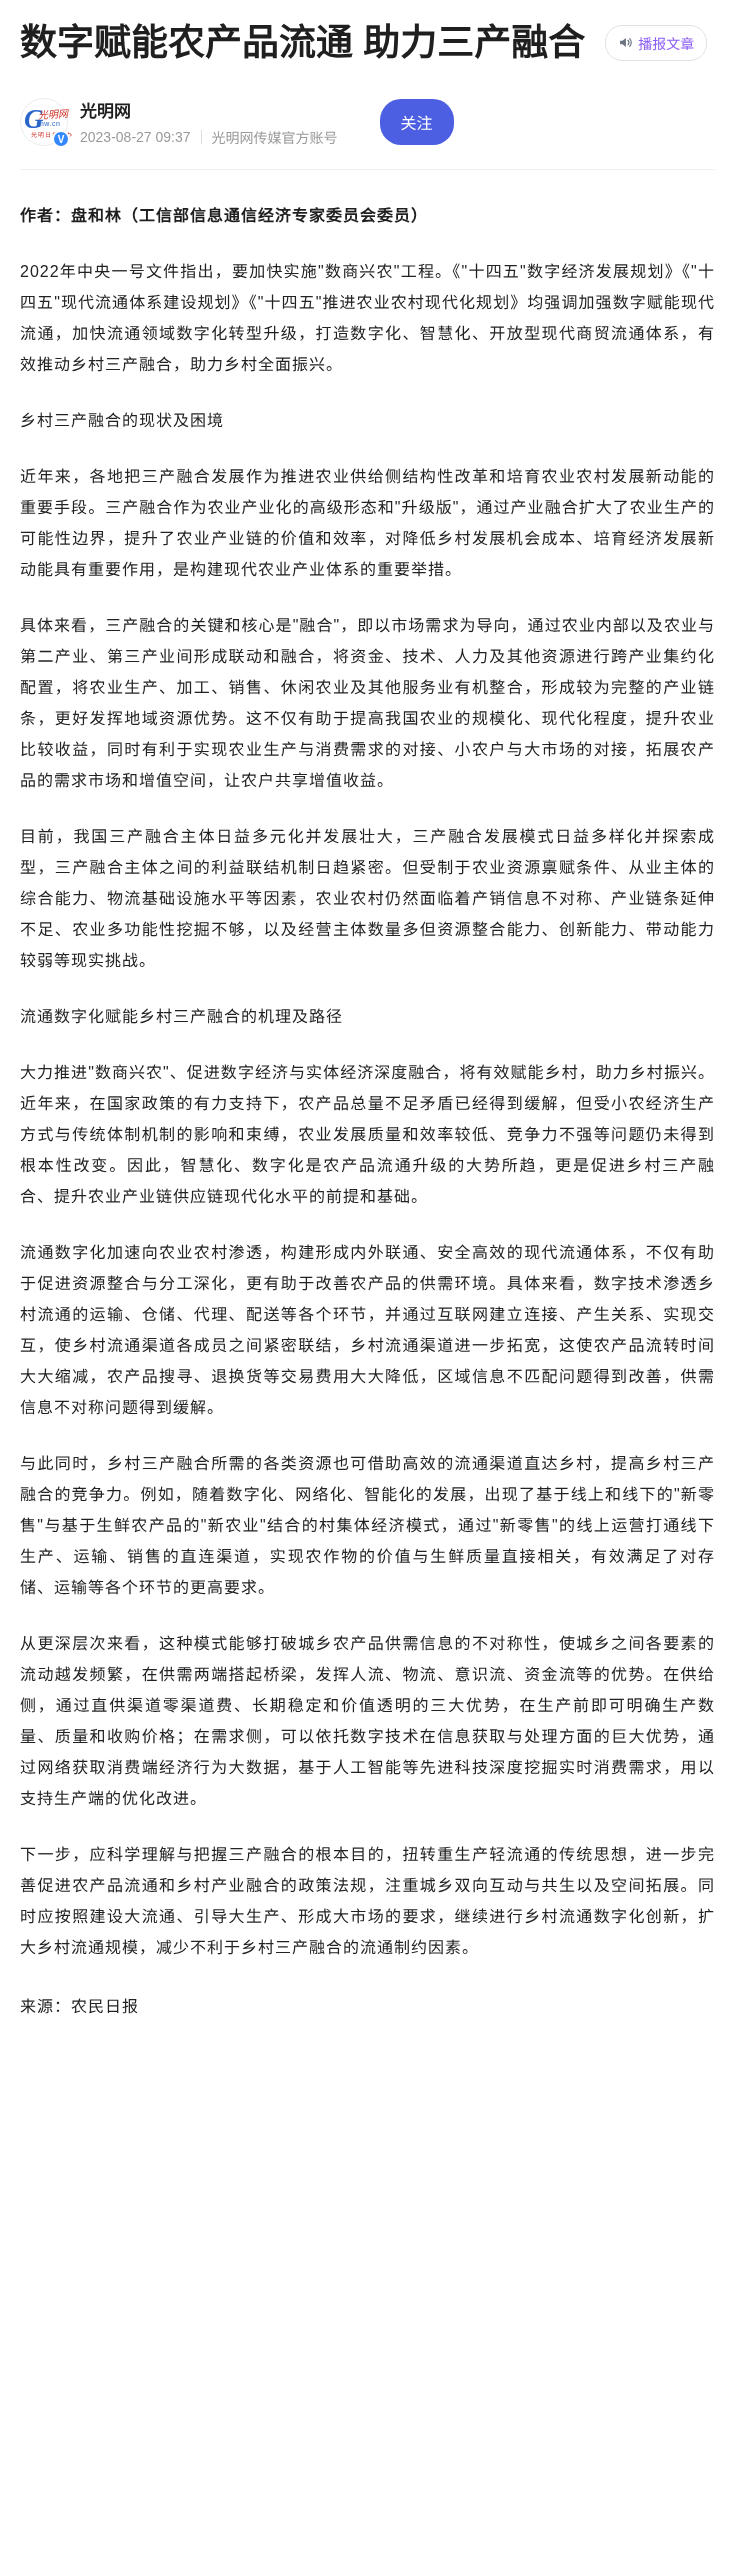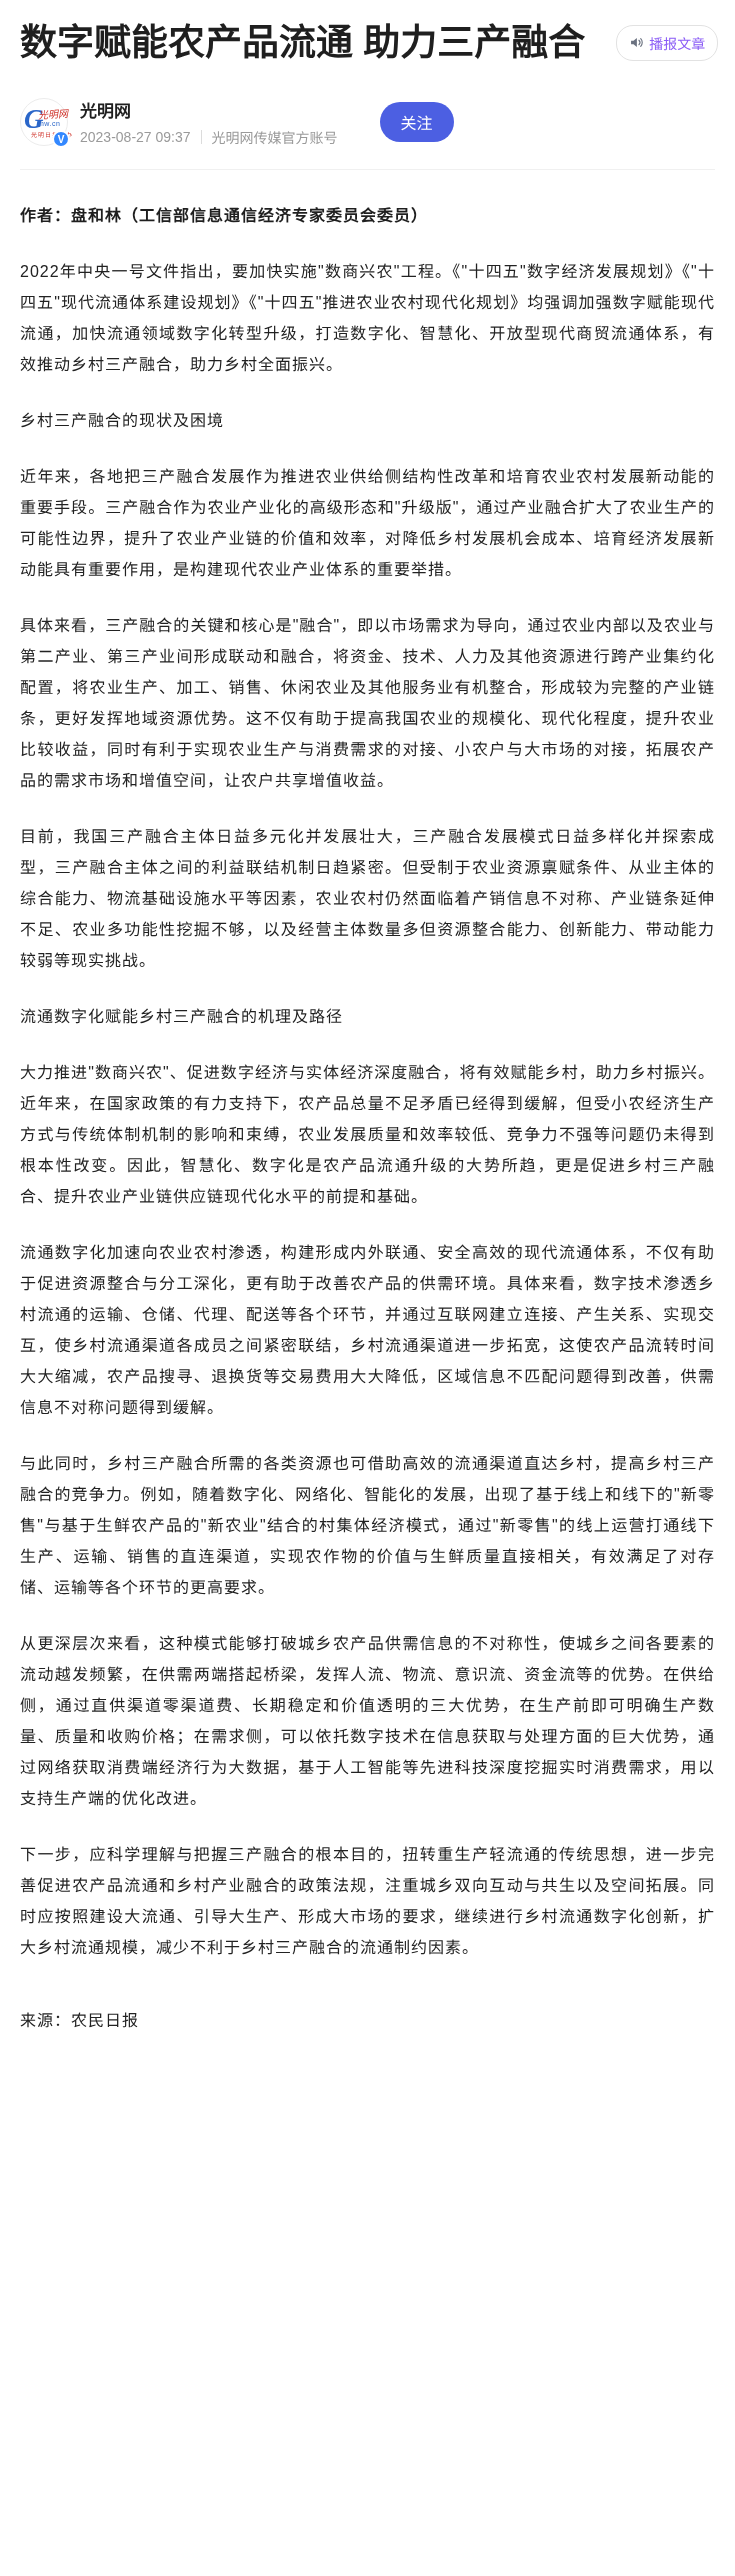--- a/index.html
+++ b/index.html
@@ -12,7 +12,7 @@
   .page { width: 735px; padding: 18px 20px 60px; }
 
   
-  .title-row { display: flex; align-items: center; gap: 31px; margin-top: 2px; }
+  .title-row { display: flex; align-items: center; gap: 20px; margin-top: 2px; }
   h1.article-title {
     font-size: 37px; line-height: 1.22; font-weight: 700; color: #1f1f1f;
     white-space: nowrap;

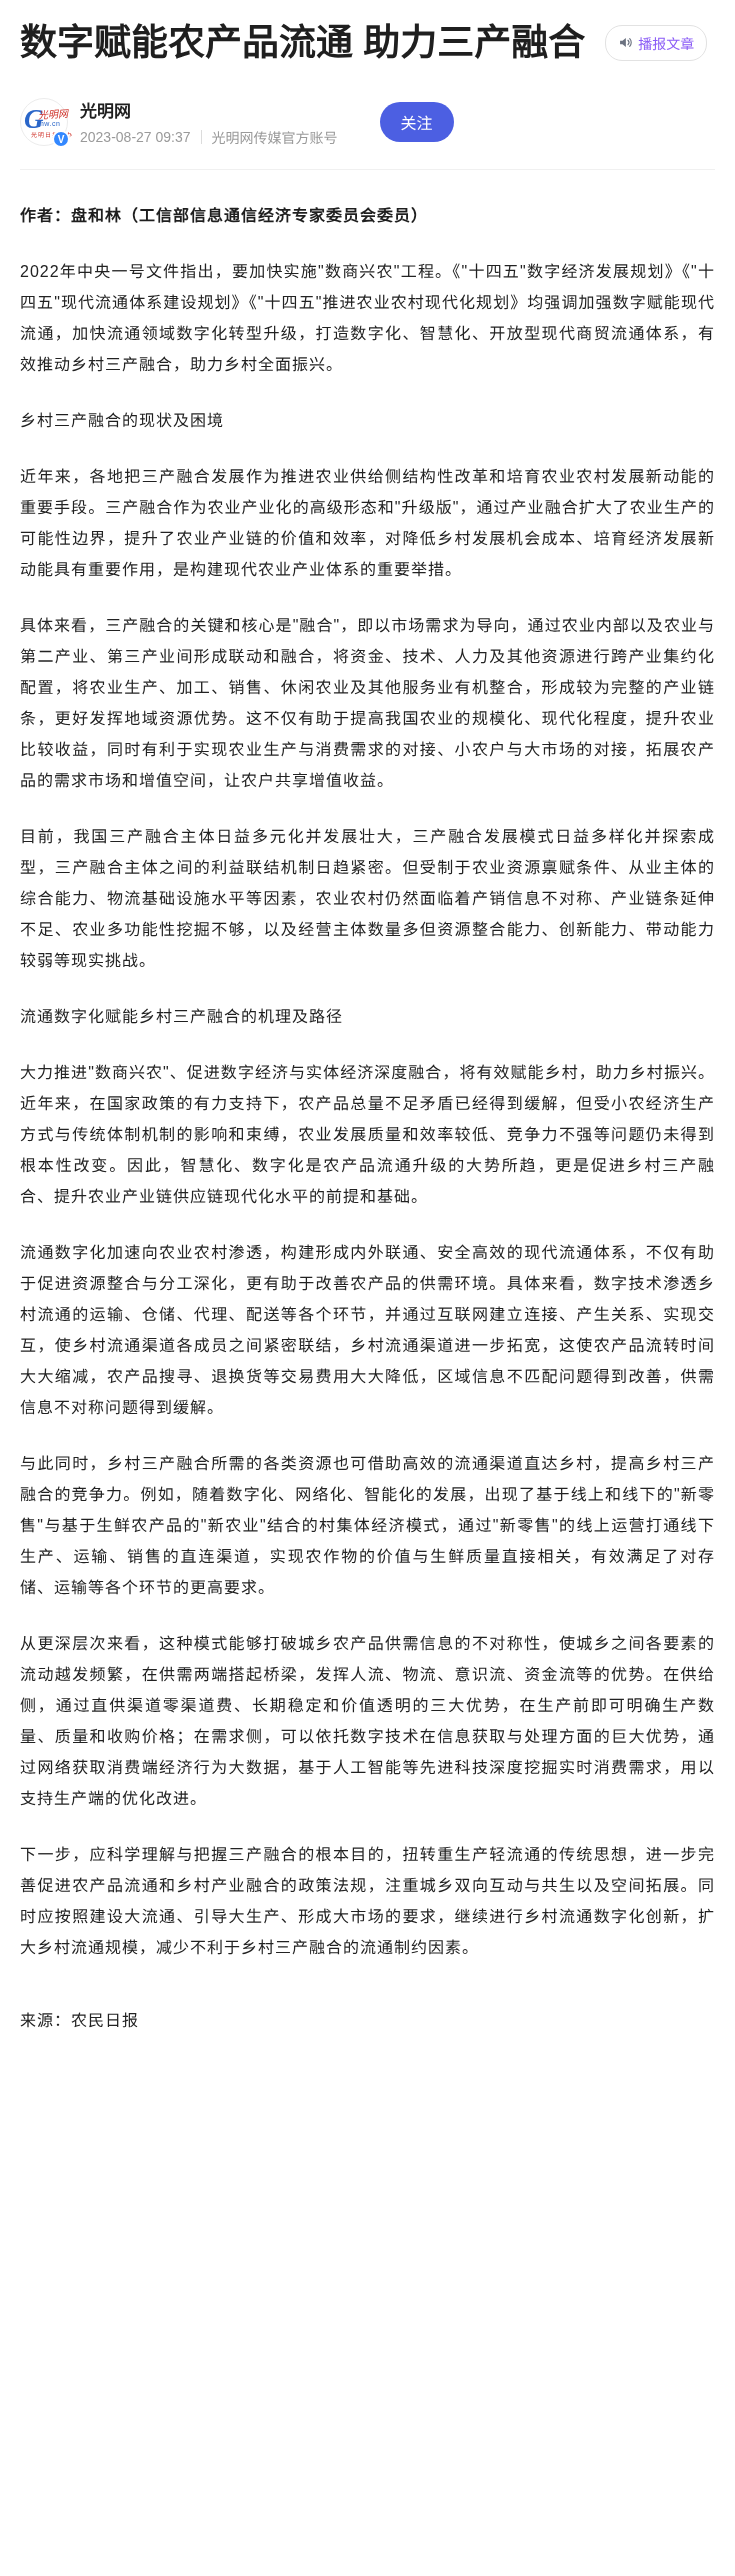--- a/index.html
+++ b/index.html
@@ -62,7 +62,7 @@
     font-size: 14px; color: #9a9a9a; }
   .meta-divider { width: 1px; height: 14px; background: #dcdcdc; }
   .follow-btn {
-    margin-left: 42px; min-width: 74px; height: 40px; padding: 0 20px;
+    margin-left: 42px; min-width: 74px; height: 46px; padding: 0 20px;
     border: none; border-radius: 21px; background: #4c5fe2; color: #fff;
     font-size: 16px; cursor: pointer; font-family: inherit;
   }

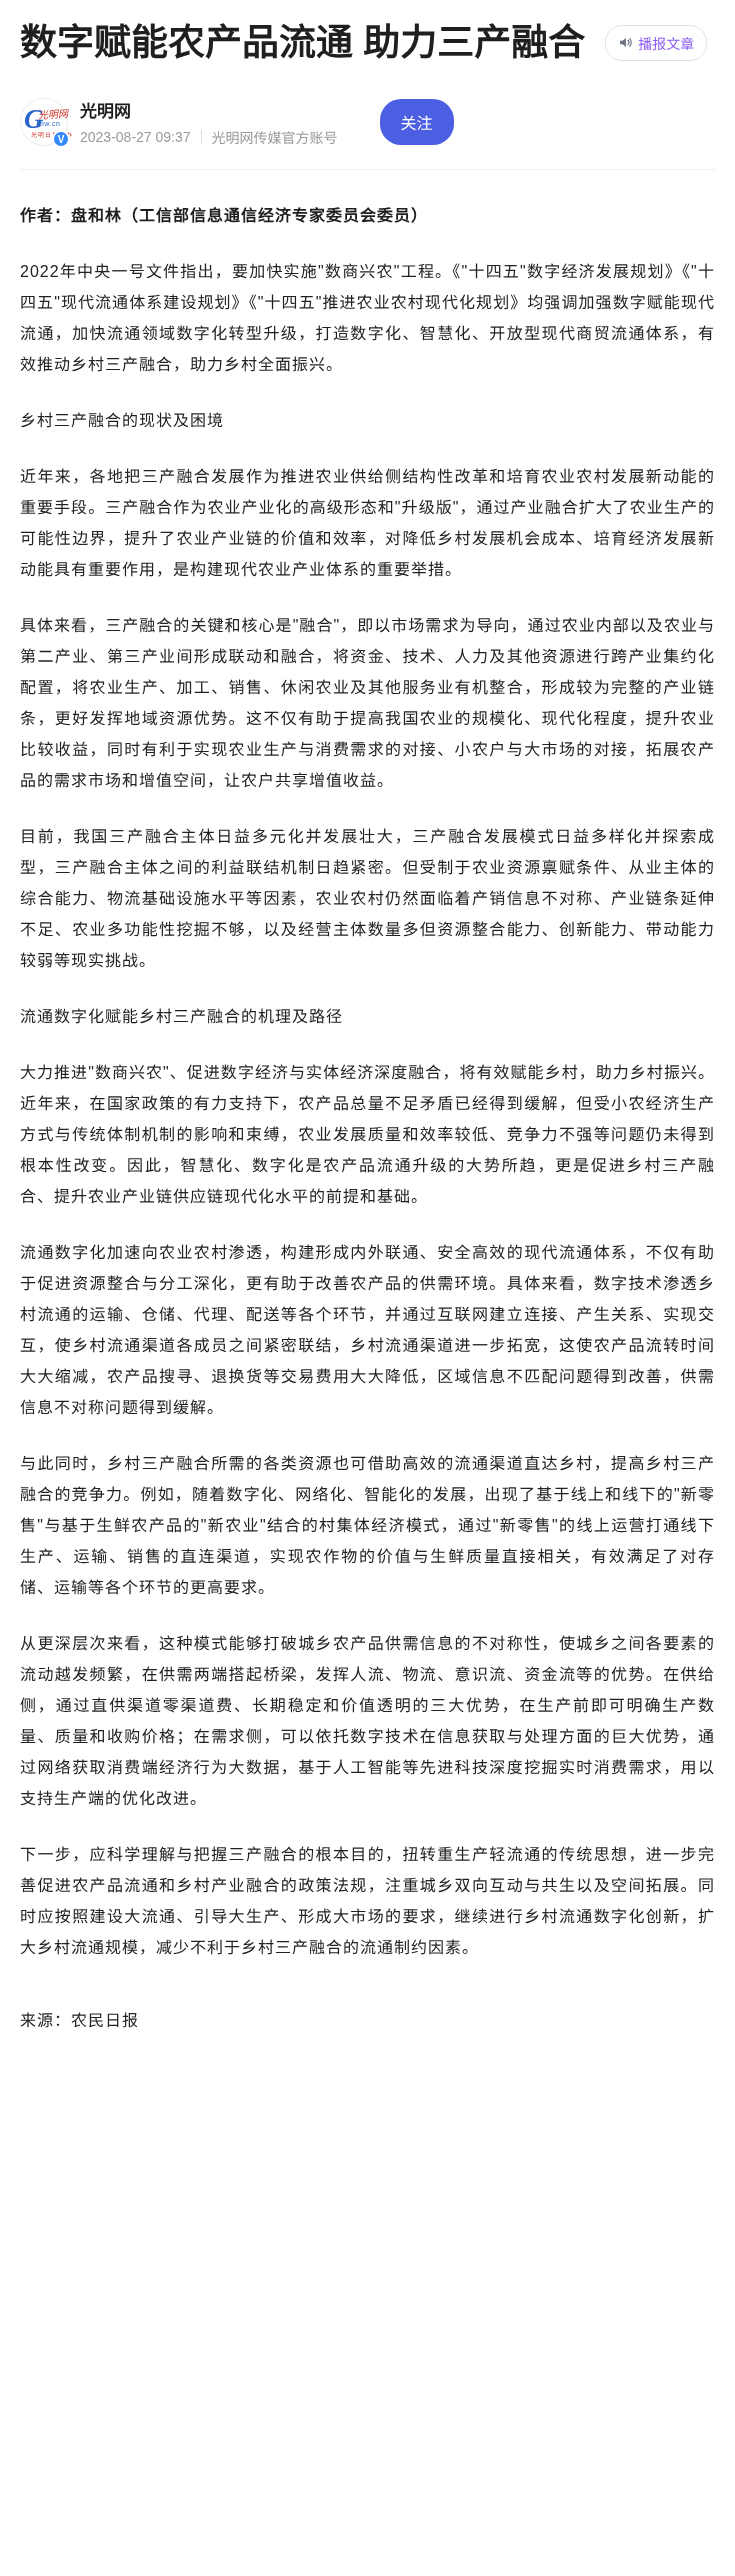--- a/index.html
+++ b/index.html
@@ -77,7 +77,7 @@
   }
   p.author-line { font-weight: 700; color: #1f1f1f; }
   main h2 { font-weight: 400; color: #1f1f1f; }
-  p.source-line { margin-top: 42px; margin-bottom: 0; }
+  p.source-line { margin-top: 28px; margin-bottom: 0; }
 </style>
 </head>
 <body>

